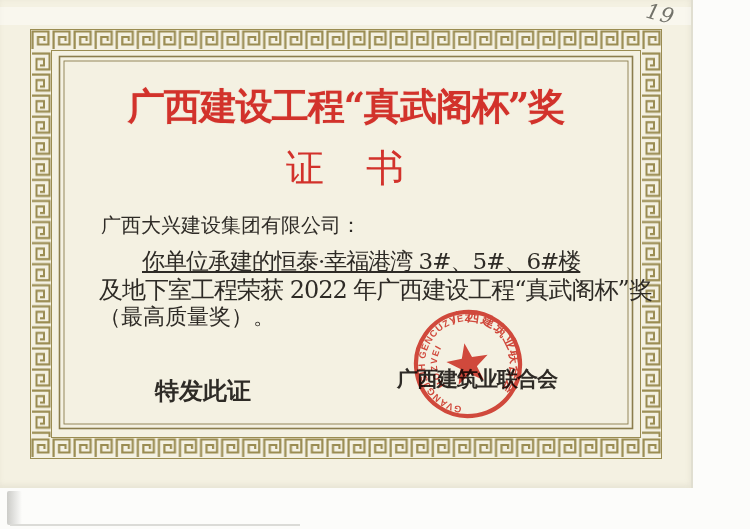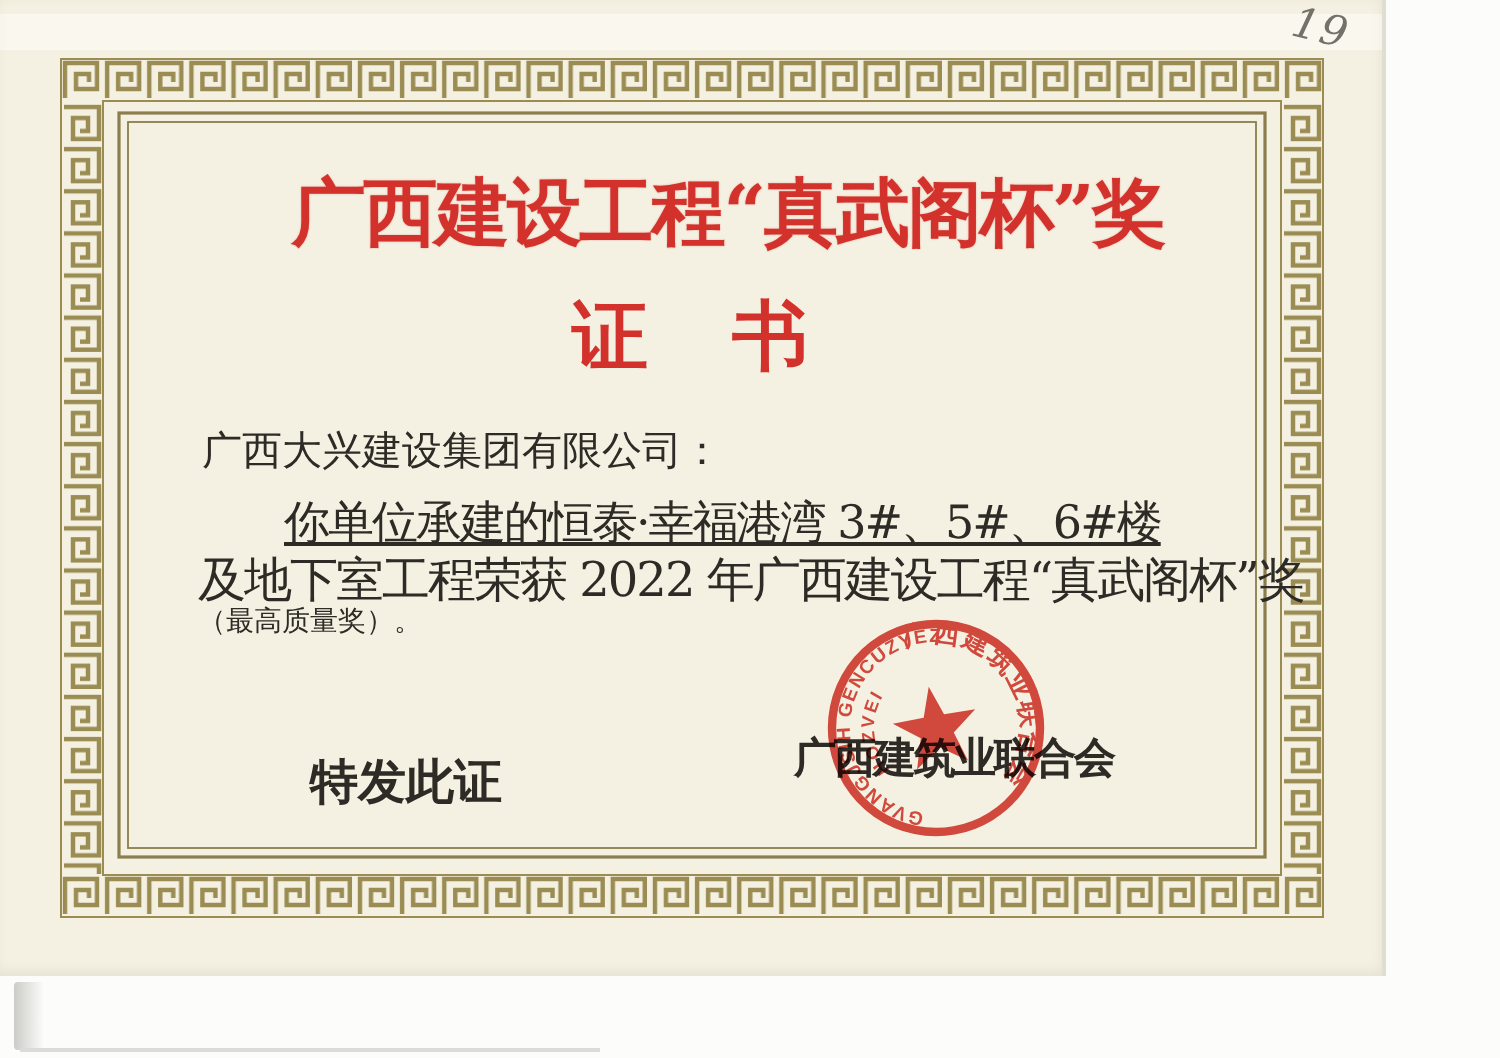--- a/index.html
+++ b/index.html
@@ -45,7 +45,7 @@
   }
 
   .title {
-    position: absolute; left: 77px; top: 82px; width: 574px;
+    position: absolute; left: 59px; top: 82px; width: 574px;
     text-align: center; font-size: 37px; font-weight: 700;
     color: #d2322b; letter-spacing: -1px; white-space: nowrap;
     text-shadow: 0 0 1px rgba(210,50,43,0.4);

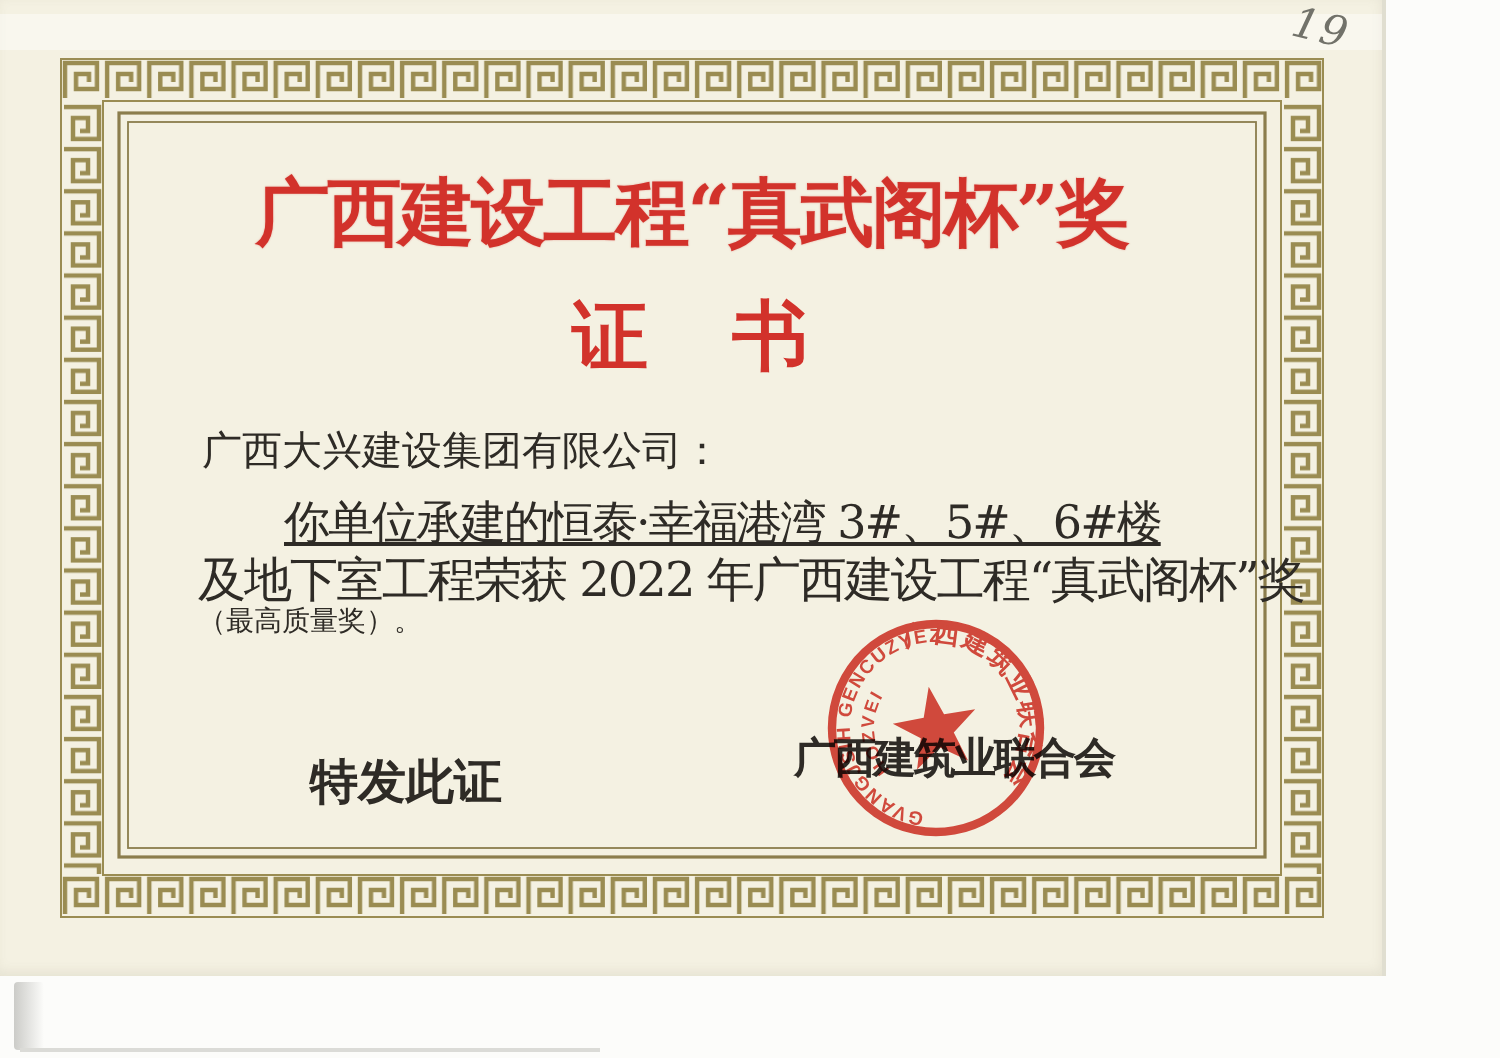--- a/index.html
+++ b/index.html
@@ -52,7 +52,7 @@
   }
   .subtitle {
     position: absolute; left: 59px; top: 143px; width: 574px;
-    text-align: center; font-size: 38px; font-weight: 700;
+    text-align: center; font-size: 38px; font-weight: 400;
     color: #d2322b; letter-spacing: 2px; white-space: nowrap;
   }
 

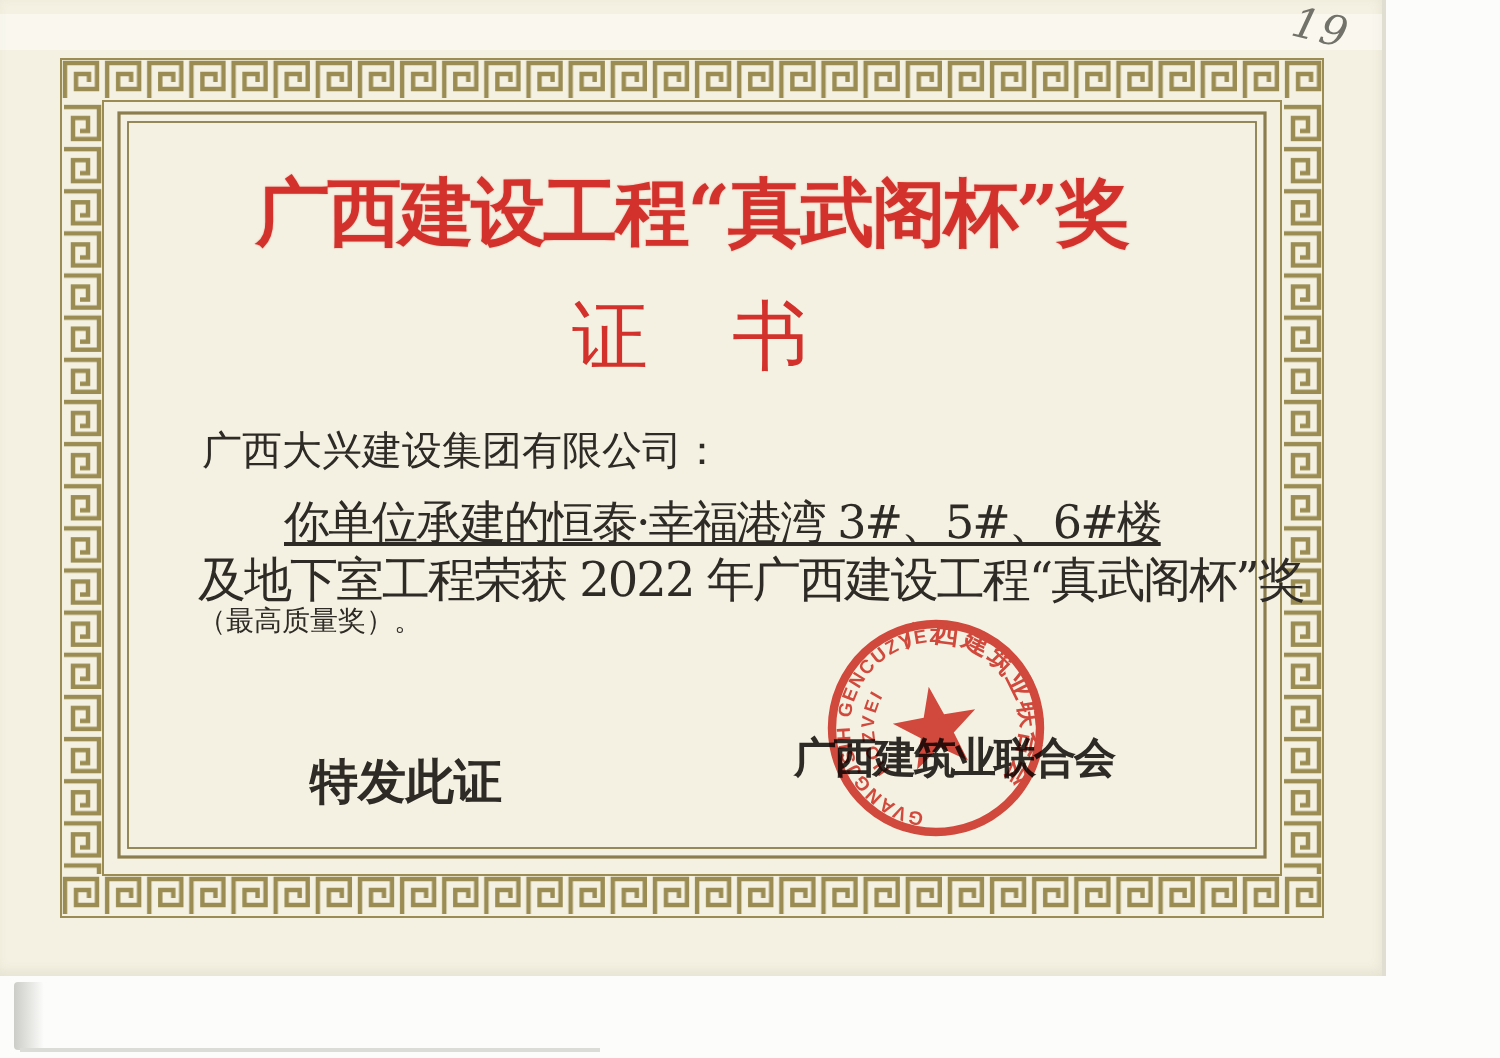--- a/index.html
+++ b/index.html
@@ -60,7 +60,7 @@
   .recipient { left: 101px; top: 212px; font-size: 20px; letter-spacing: 0px; }
   .body-line1 { left: 142px; top: 246px; font-size: 23px; letter-spacing: -1px; text-decoration: underline; }
   .body-line2 { left: 99px;  top: 274px; font-size: 24px; letter-spacing: -1px; }
-  .body-line3 { left: 99px;  top: 302px; font-size: 14px; }
+  .body-line3 { left: 99px;  top: 302px; font-size: 22px; }
   .closing    { left: 155px; top: 335px; font-size: 24px; font-weight: 700; margin-top: 40px; }
 
   .issuer {

